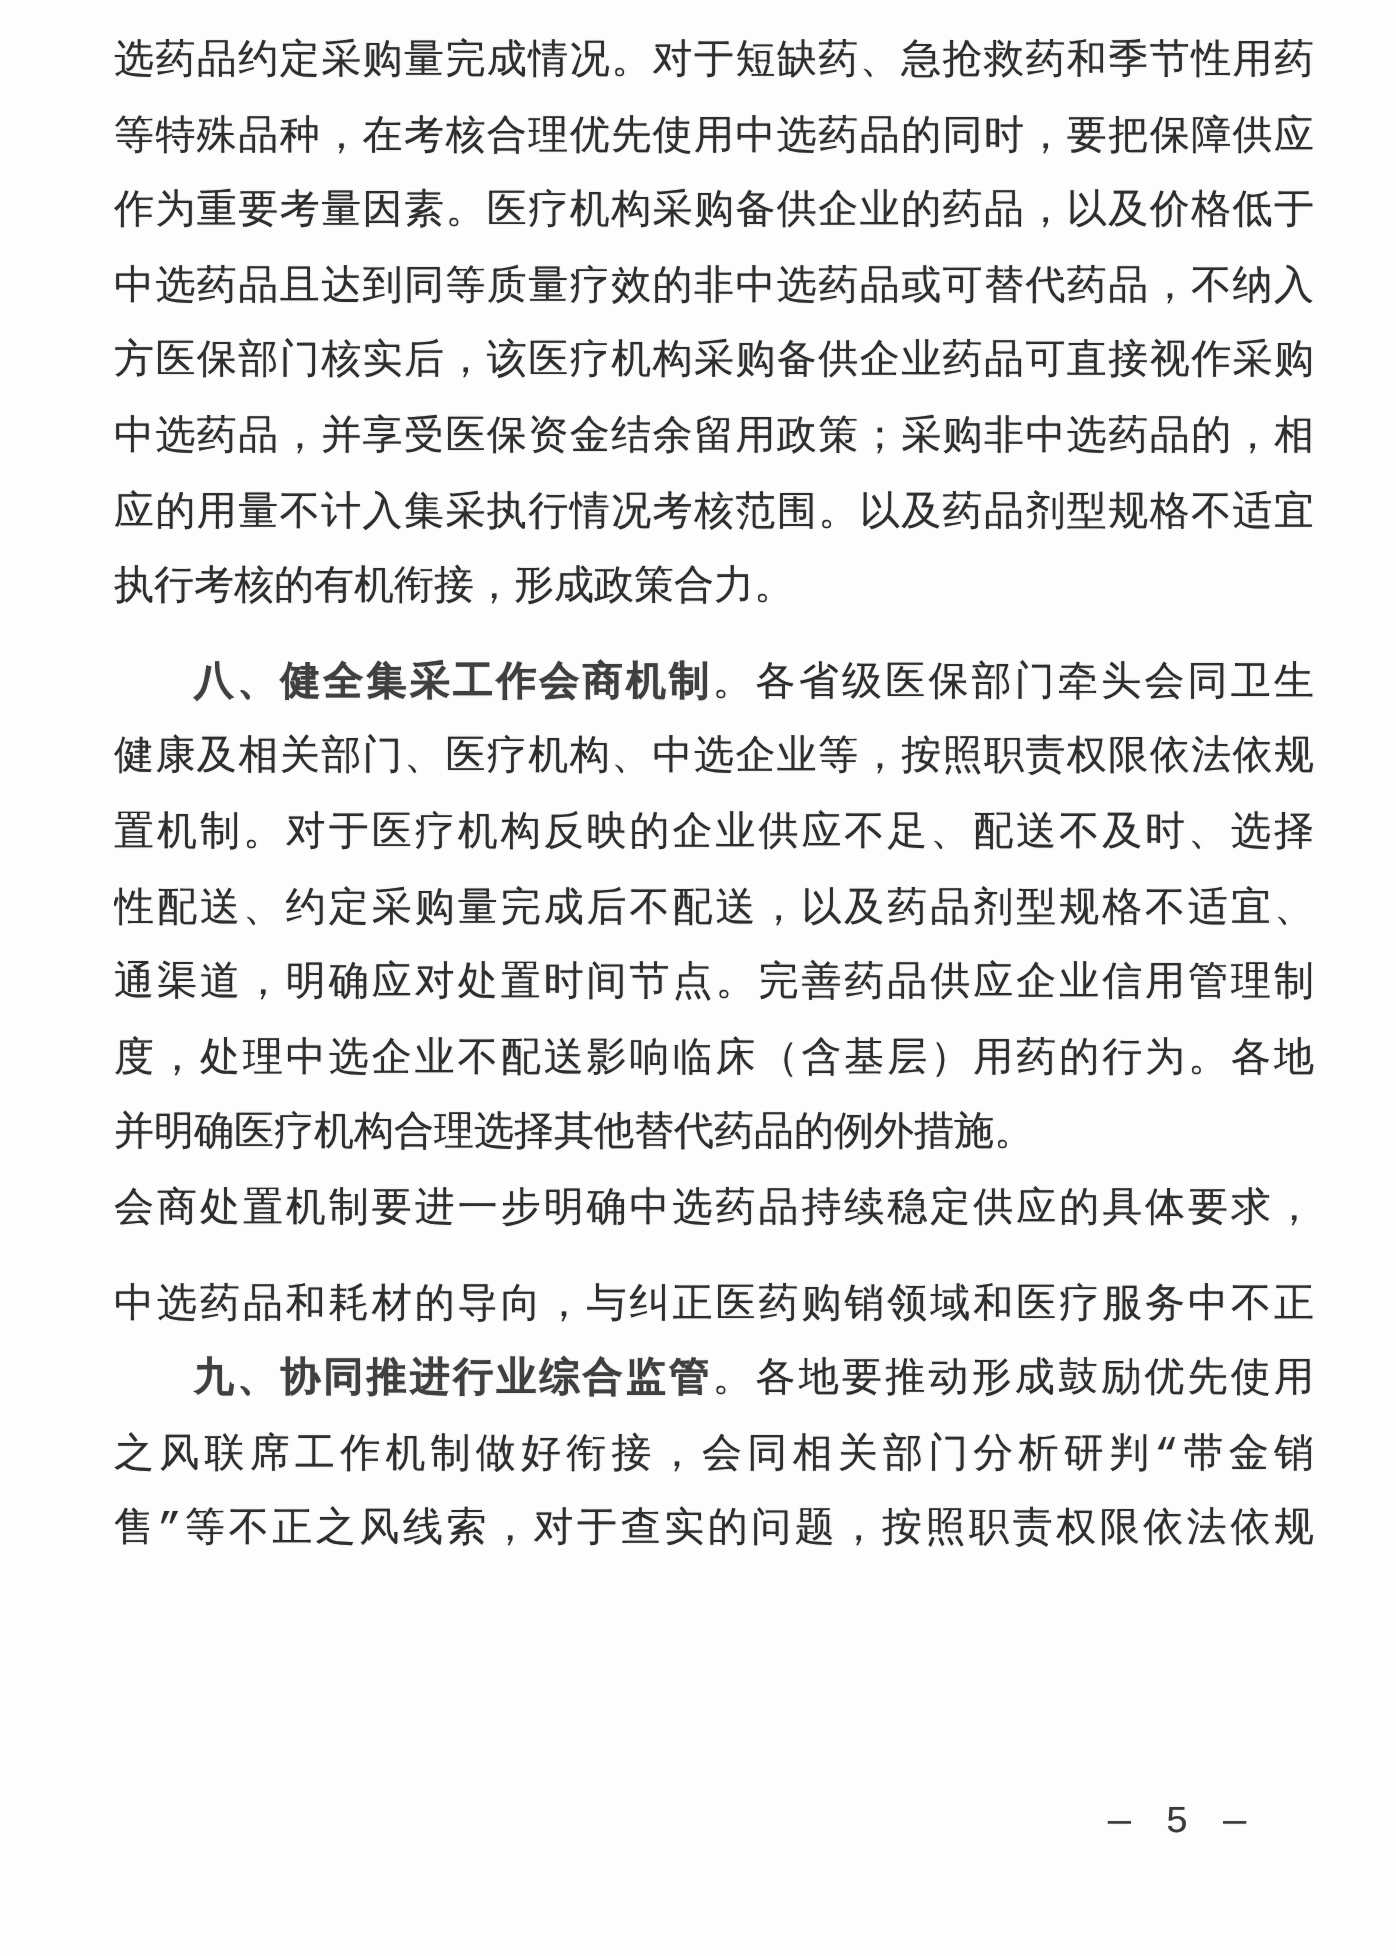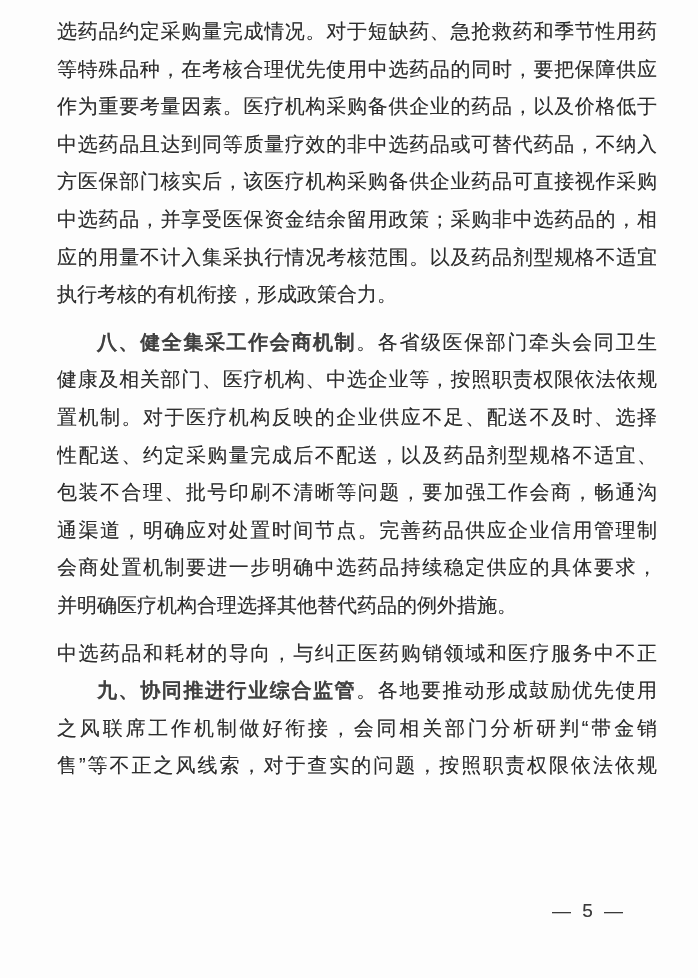--- a/index.html
+++ b/index.html
@@ -13,7 +13,7 @@
     height: 978px;
     background: #fdfdfd;
     overflow: hidden;
-    font-family: Liberation Sans, sans-serif;
+    font-family: Liberation Mono, monospace;
   }
   .content {
     position: absolute;

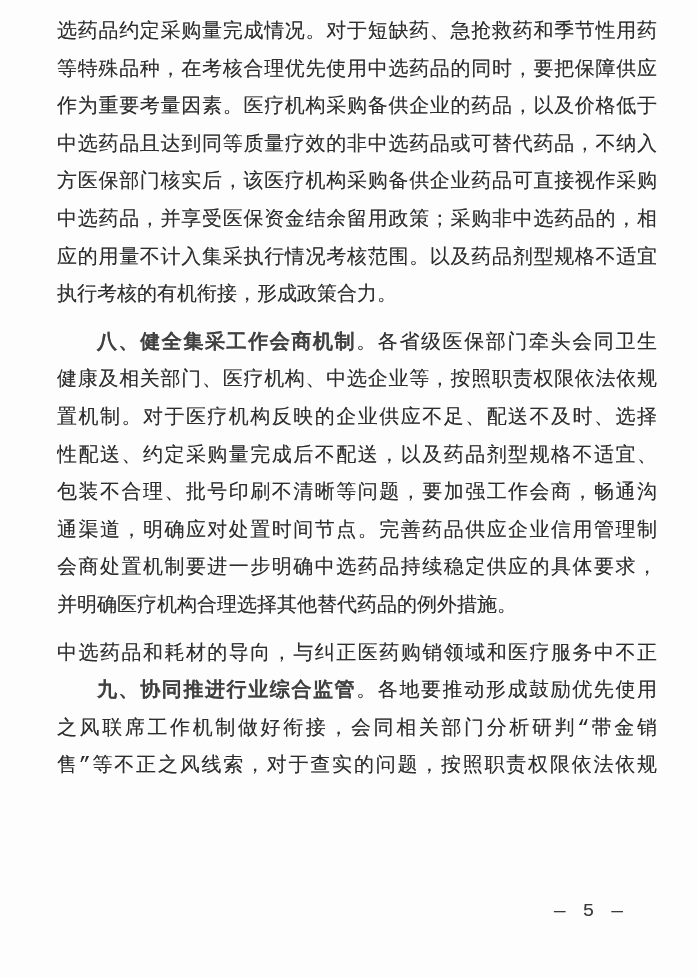--- a/index.html
+++ b/index.html
@@ -78,7 +78,6 @@
         <div class="line">健康及相关部门、医疗机构、中选企业等，按照职责权限依法依规</div>
         <div class="line">置机制。对于医疗机构反映的企业供应不足、配送不及时、选择</div>
         <div class="line">性配送、约定采购量完成后不配送，以及药品剂型规格不适宜、</div>
-        <div class="line">包装不合理、批号印刷不清晰等问题，要加强工作会商，畅通沟</div>
         <div class="line">通渠道，明确应对处置时间节点。完善药品供应企业信用管理制</div>
         <div class="line">会商处置机制要进一步明确中选药品持续稳定供应的具体要求，</div>
         <div class="line para-end">并明确医疗机构合理选择其他替代药品的例外措施。</div>

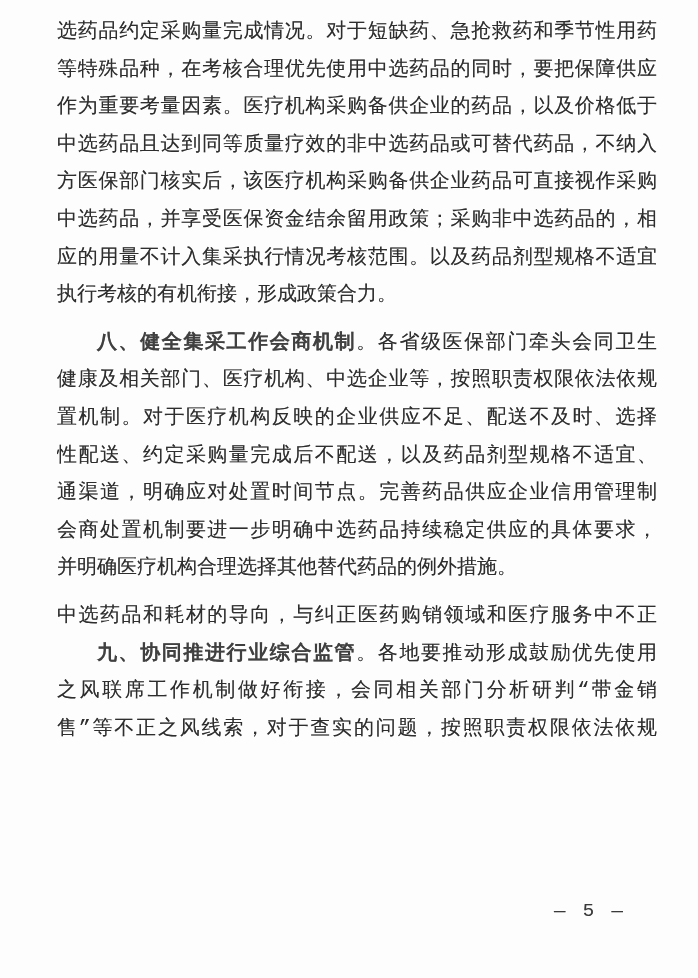--- a/index.html
+++ b/index.html
@@ -79,6 +79,7 @@
         <div class="line">置机制。对于医疗机构反映的企业供应不足、配送不及时、选择</div>
         <div class="line">性配送、约定采购量完成后不配送，以及药品剂型规格不适宜、</div>
         <div class="line">通渠道，明确应对处置时间节点。完善药品供应企业信用管理制</div>
+        <div class="line">度，处理中选企业不配送影响临床（含基层）用药的行为。各地</div>
         <div class="line">会商处置机制要进一步明确中选药品持续稳定供应的具体要求，</div>
         <div class="line para-end">并明确医疗机构合理选择其他替代药品的例外措施。</div>
       </div>

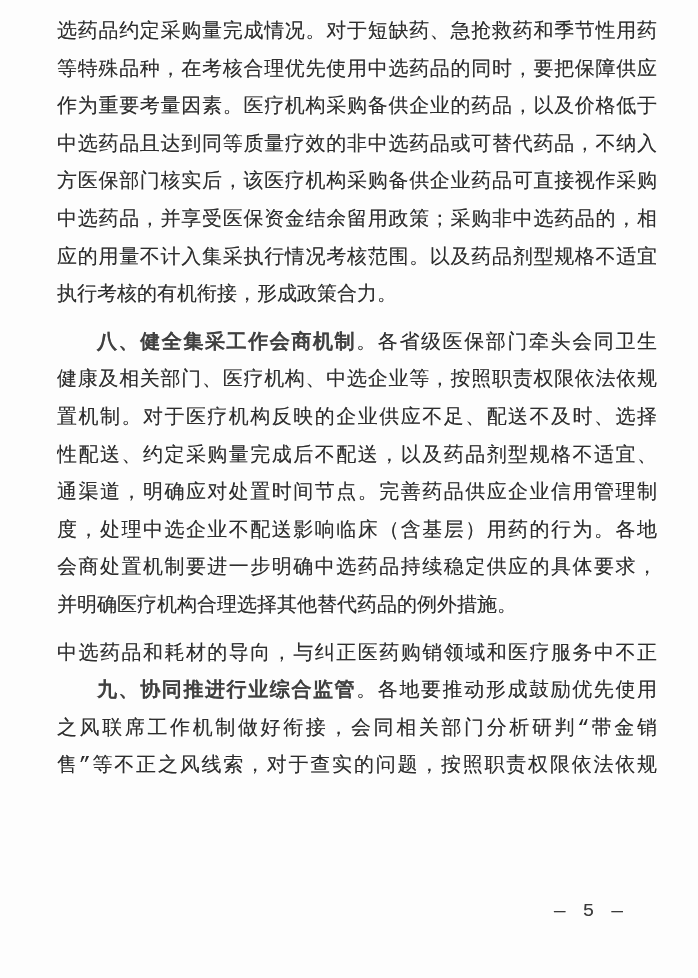--- a/index.html
+++ b/index.html
@@ -80,8 +80,8 @@
         <div class="line">性配送、约定采购量完成后不配送，以及药品剂型规格不适宜、</div>
         <div class="line">通渠道，明确应对处置时间节点。完善药品供应企业信用管理制</div>
         <div class="line">度，处理中选企业不配送影响临床（含基层）用药的行为。各地</div>
+        <div class="line para-end">并明确医疗机构合理选择其他替代药品的例外措施。</div>
         <div class="line">会商处置机制要进一步明确中选药品持续稳定供应的具体要求，</div>
-        <div class="line para-end">并明确医疗机构合理选择其他替代药品的例外措施。</div>
       </div>
       <div class="paragraph section">
         <div class="line">中选药品和耗材的导向，与纠正医药购销领域和医疗服务中不正</div>

